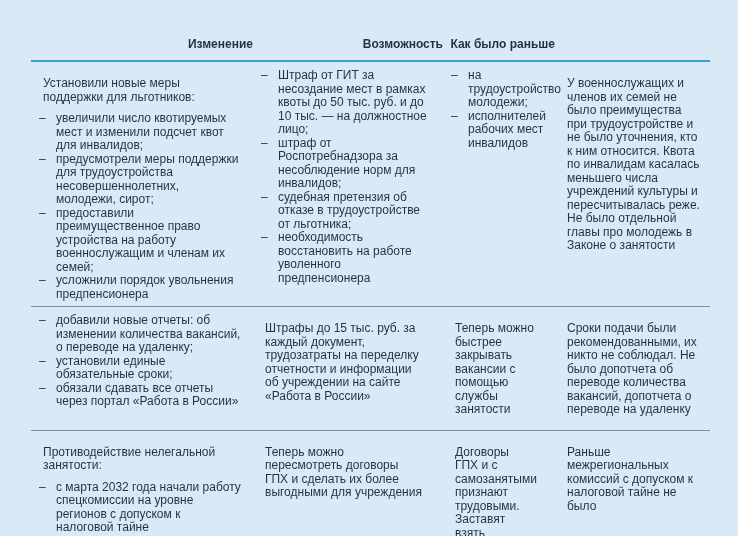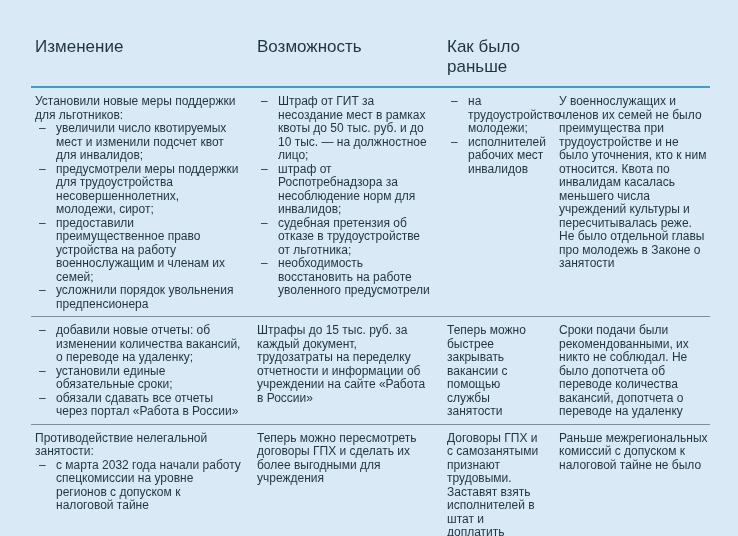--- a/index.html
+++ b/index.html
@@ -28,9 +28,10 @@
     border-bottom: 2px solid #3b9ed4;
   }
   .th {
-    font-size: 17px;
-    font-weight: 400;
+    font-size: 12px;
+    font-weight: 700;
     padding-left: 4px;
+    text-align: right;
   }
   .row {
     border-bottom: 1px solid #7e909b;

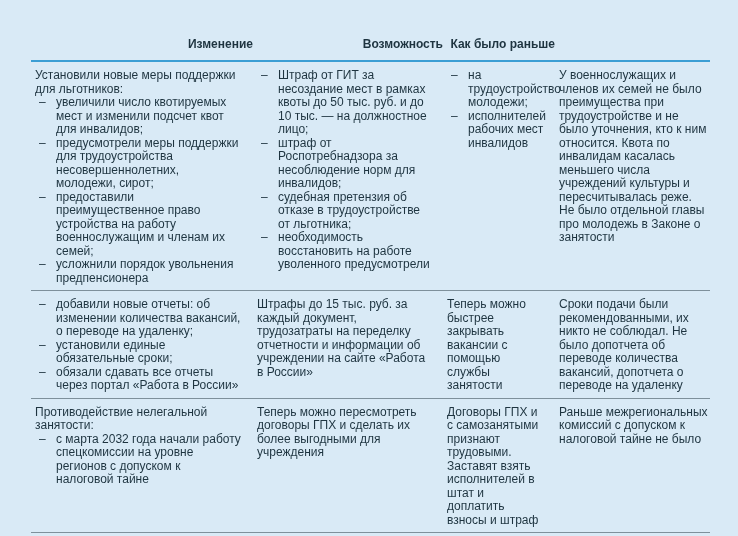--- a/index.html
+++ b/index.html
@@ -44,7 +44,7 @@
     line-height: 13.5px;
   }
   .cell:last-child { padding-right: 2px; }
-  .cell p { margin: 0; }
+  .cell p { margin: 8px; }
   ul.bullets {
     list-style: none;
     margin: 0;

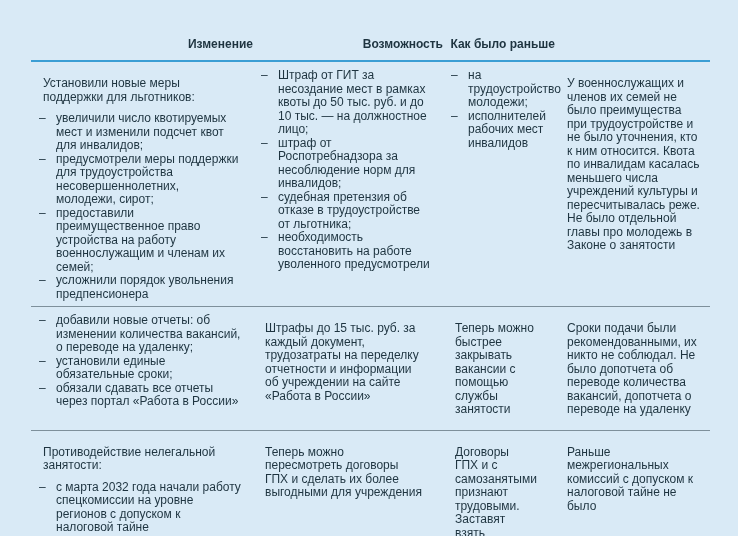--- a/index.html
+++ b/index.html
@@ -105,7 +105,7 @@
           </li>
         <li class="bullet">
             <span class="dash">–</span>
-            <span>необходимость восстановить на работе уволенного предусмотрели</span>
+            <span>необходимость восстановить на работе уволенного предпенсионера</span>
           </li>
       </ul>
     </div>

